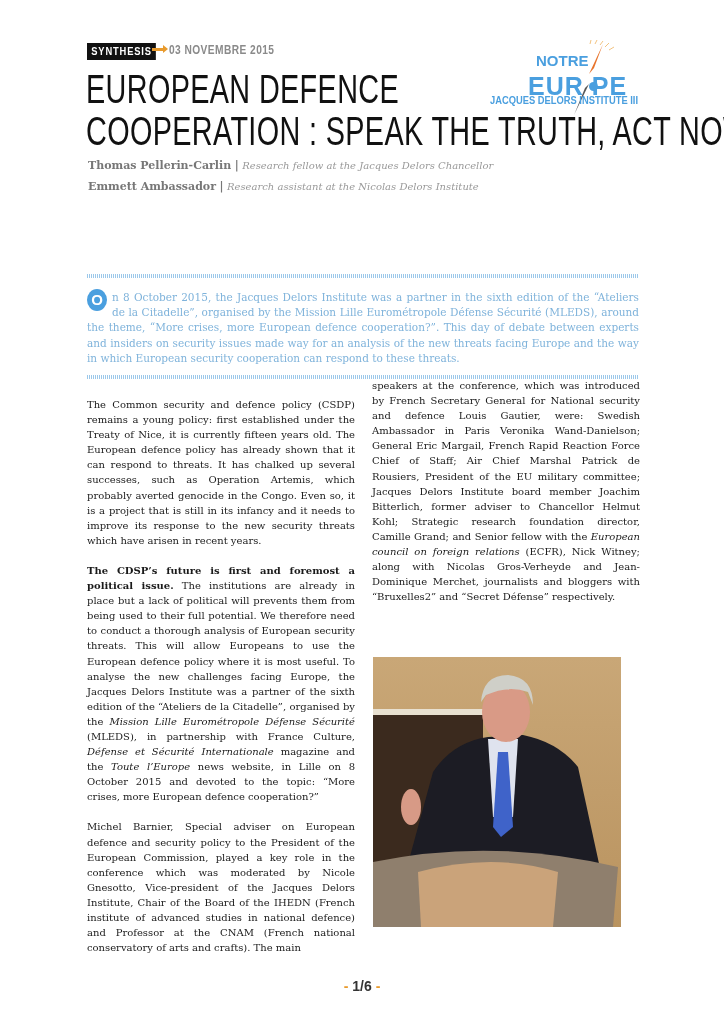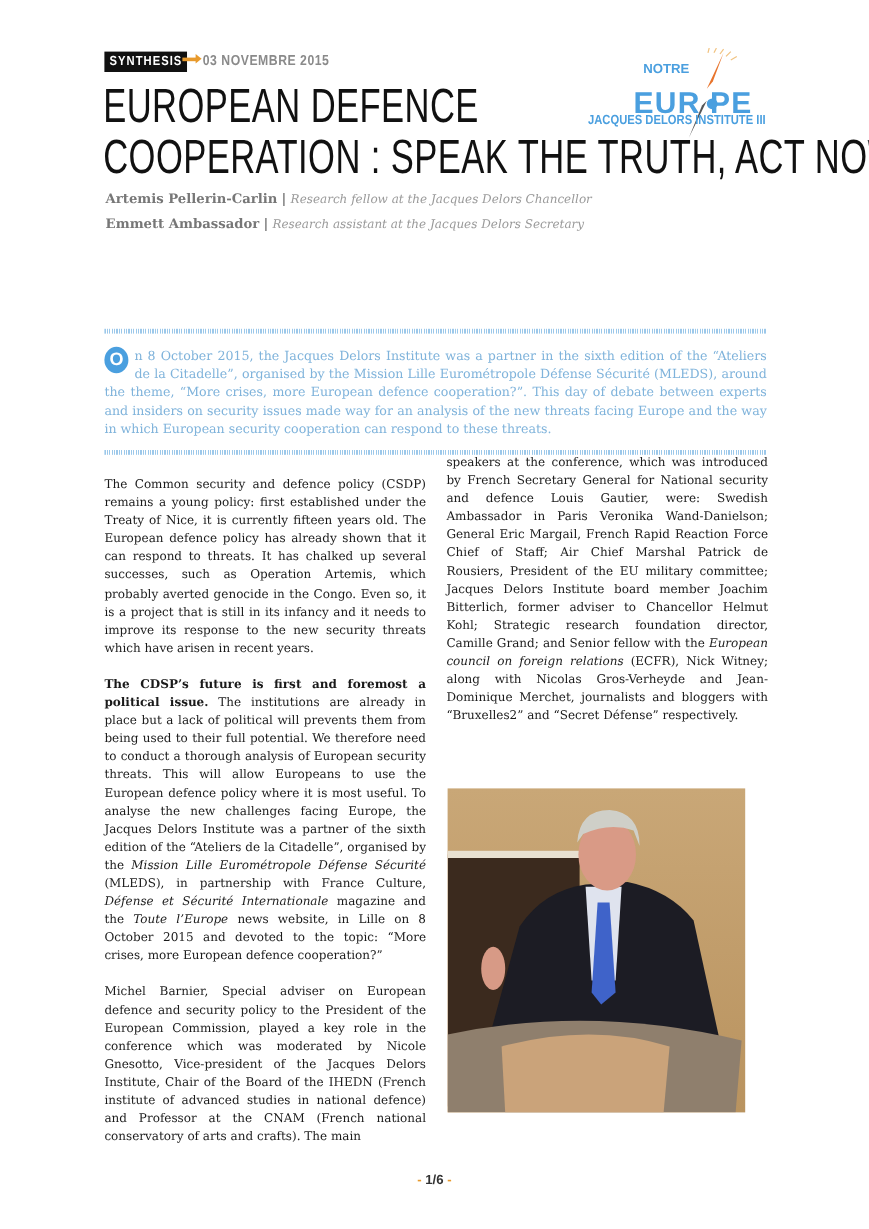--- a/index.html
+++ b/index.html
@@ -14,7 +14,7 @@
   .author .name { font-weight:bold; color:#777; }
   .author .role { font-style:italic; font-size:10px; color:#999; }
   .logo { left:490px; top:40px; width:170px; height:75px; }
-  .logo .n1 { position:absolute; left:46px; top:12px; font-family:"Liberation Sans", sans-serif; font-weight:bold; color:#4a9fdf; font-size:11px; }
+  .logo .n1 { position:absolute; left:46px; top:12px; font-family:"Liberation Sans", sans-serif; font-weight:bold; color:#4a9fdf; font-size:15px; }
   .logo .n2 { position:absolute; left:38px; top:32px; font-family:"Liberation Sans", sans-serif; font-weight:bold; color:#4a9fdf; font-size:25px; letter-spacing:1px; }
   .logo .n3 { position:absolute; left:0px; top:54px; font-family:"Liberation Sans", sans-serif; font-weight:bold; color:#4a9fdf; font-size:11px; transform:scaleX(0.85); transform-origin:left; white-space:nowrap; }
   .dotrule { left:87px; width:552px; height:4px; background:repeating-linear-gradient(90deg,#9cc8ea 0 1px,#fff 1px 2px); }

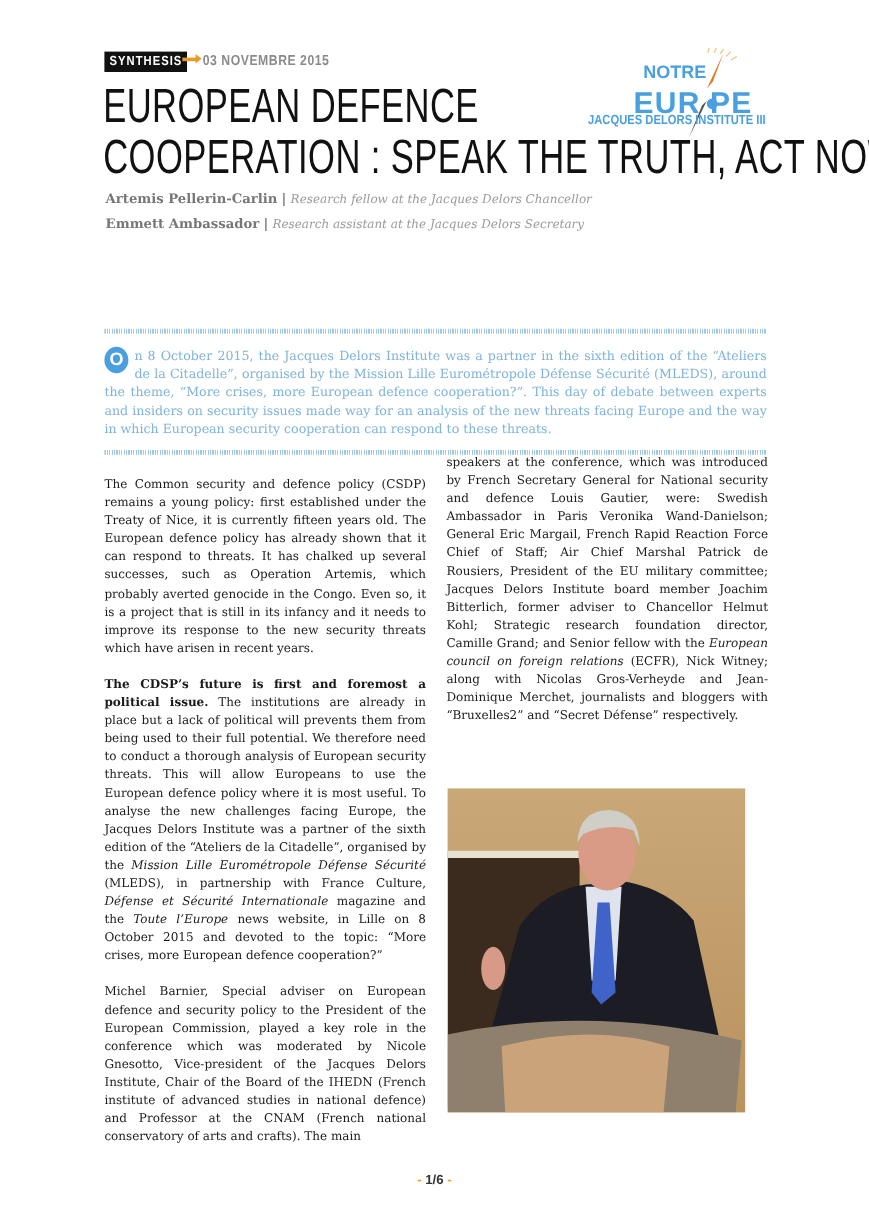--- a/index.html
+++ b/index.html
@@ -59,7 +59,7 @@
 </div>
 
 <div class="abs author" style="top:159px">
-  <span class="name">Artemis Pellerin-Carlin</span>
+  <span class="name">Thomas Pellerin-Carlin</span>
   <span class="name">|</span>
   <span class="role">Research fellow at the Jacques Delors Chancellor</span>
 </div>

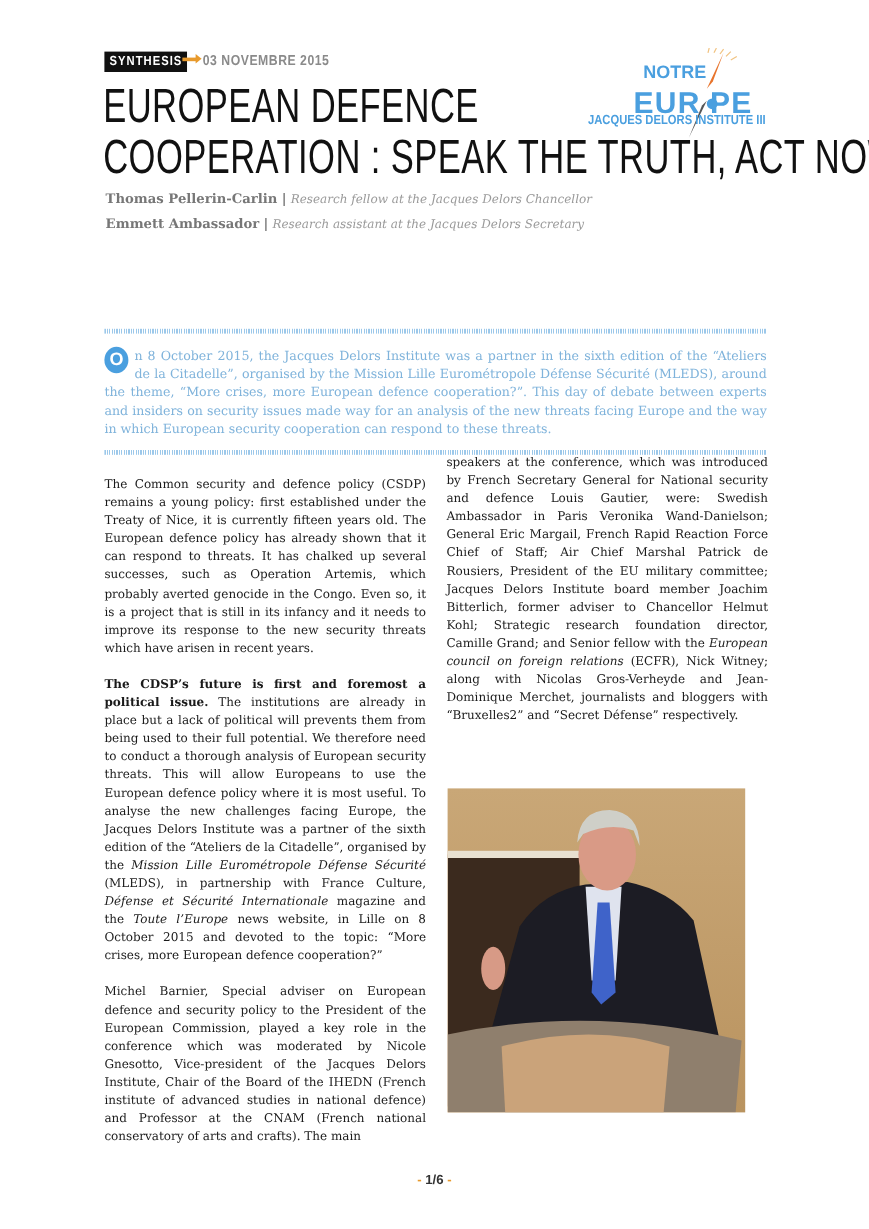--- a/index.html
+++ b/index.html
@@ -66,7 +66,7 @@
 <div class="abs author" style="top:180px">
   <span class="name">Emmett Ambassador</span>
   <span class="name">|</span>
-  <span class="role">Research assistant at the Jacques Delors Secretary</span>
+  <span class="role">Research assistant at the Nicolas Delors Institute</span>
 </div>
 
 <div class="abs dotrule" style="top:274px"></div>

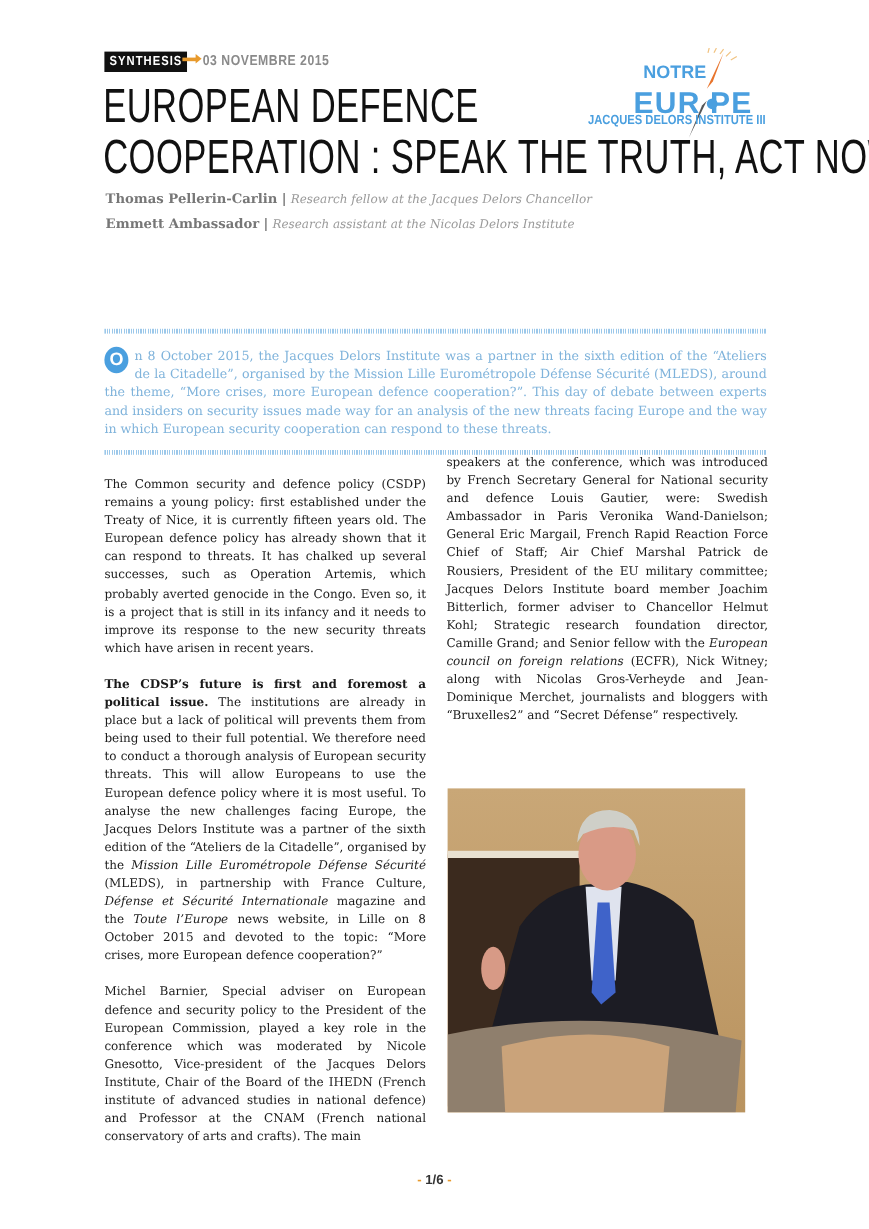--- a/index.html
+++ b/index.html
@@ -23,7 +23,7 @@
   .col { width:268px; font-size:10px; line-height:15.1px; text-align:justify; color:#1a1a1a; }
   .col p { margin:0 0 15px 0; }
   .photo { left:373px; top:657px; width:248px; height:270px; background:linear-gradient(180deg,#c9a777 0%,#b9935f 100%); overflow:hidden; }
-  .footer { left:340px; top:978px; width:44px; text-align:center; font-family:"Liberation Sans", sans-serif; font-weight:bold; font-size:11px; color:#333; }
+  .footer { left:340px; top:978px; width:44px; text-align:center; font-family:"Liberation Sans", sans-serif; font-weight:bold; font-size:14px; color:#333; }
   .footer .dash { color:#e89a2c; }
 </style>
 </head>

